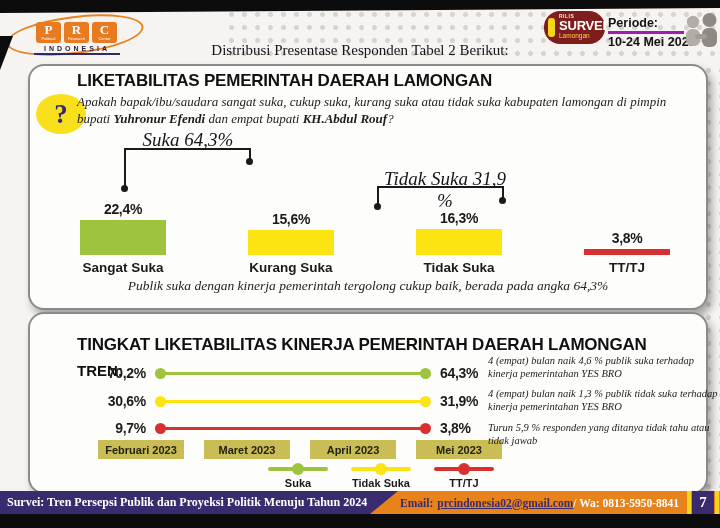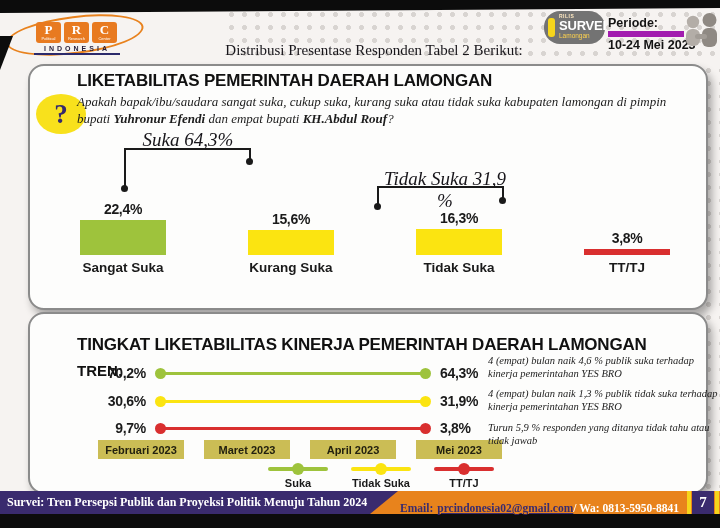--- a/index.html
+++ b/index.html
@@ -28,7 +28,7 @@
        font-weight:700;letter-spacing:3px;color:#241d3a;border-bottom:2px solid #2c2a6b;padding-bottom:1px;}
   .page-title{position:absolute;left:184px;top:42px;width:380px;text-align:center;z-index:3;
        font-family:"Liberation Serif",serif;font-size:15px;color:#17151a;}
-  .badge{position:absolute;left:544px;top:11px;width:61px;height:33px;background:#737373;
+  .badge{position:absolute;left:544px;top:11px;width:61px;height:33px;background:#7f1d1d;
        border-radius:16px;z-index:3;}
   .badge-pill{position:absolute;left:4px;top:7px;width:7px;height:19px;border-radius:3px;background:#f6d51b;}
   .badge-txt{position:absolute;left:15px;top:2px;}

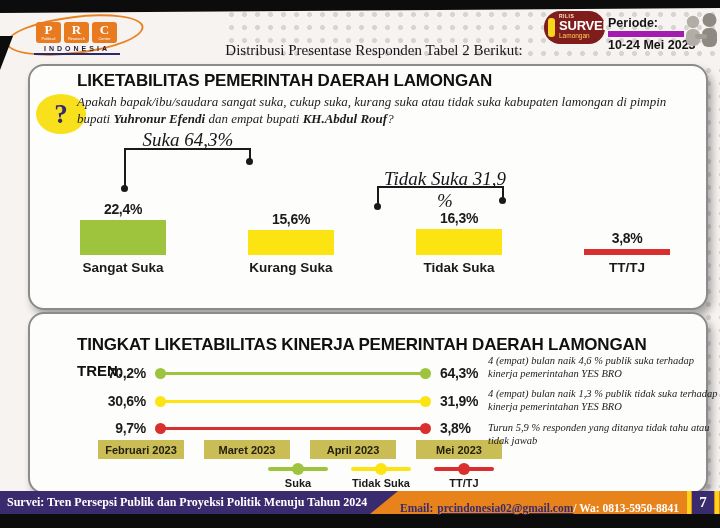--- a/index.html
+++ b/index.html
@@ -36,7 +36,7 @@
   .badge-main{font-size:13px;font-weight:800;color:#fff;line-height:13px;letter-spacing:-.2px;}
   .badge-region{font-size:6.5px;color:#ffd34d;}
   .periode{position:absolute;left:608px;top:13px;z-index:3;color:#141414;}
-  .periode-label{font-size:12.5px;font-weight:700;border-bottom:6px solid #a21caf;
+  .periode-label{font-size:12.5px;font-weight:700;border-bottom:3px solid #a21caf;
        display:inline-block;padding-right:26px;padding-bottom:1px;}
   .periode-value{font-size:12.5px;font-weight:700;margin-top:1px;}
   .people{position:absolute;left:683px;top:12px;z-index:3;}

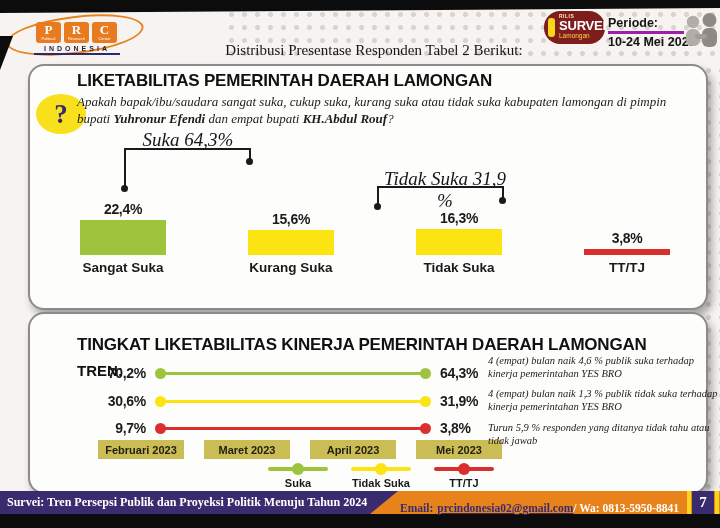--- a/index.html
+++ b/index.html
@@ -26,7 +26,7 @@
   .logo-sub{font-size:4px;line-height:5px;}
   .logo-country{position:absolute;left:20px;top:31px;width:86px;text-align:center;font-size:7px;
        font-weight:700;letter-spacing:3px;color:#241d3a;border-bottom:2px solid #2c2a6b;padding-bottom:1px;}
-  .page-title{position:absolute;left:184px;top:42px;width:380px;text-align:center;z-index:3;
+  .page-title{position:absolute;left:170px;top:42px;width:380px;text-align:center;z-index:3;
        font-family:"Liberation Serif",serif;font-size:15px;color:#17151a;}
   .badge{position:absolute;left:544px;top:11px;width:61px;height:33px;background:#7f1d1d;
        border-radius:16px;z-index:3;}

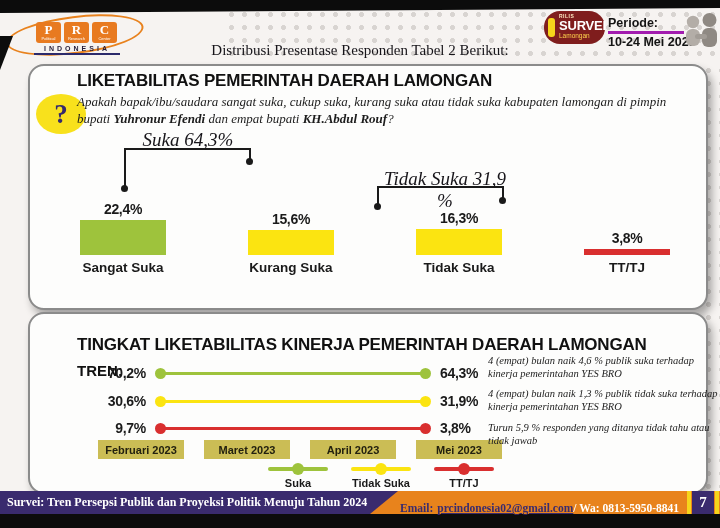--- a/index.html
+++ b/index.html
@@ -202,6 +202,7 @@
     <div class="br-v" style="left:472px;top:120px;width:2px;height:14px;"></div>
     <div class="br-dot" style="left:469px;top:131px;"></div>
 
+    <div class="p1-note">Publik suka dengan kinerja pemerintah tergolong cukup baik, berada pada angka 64,3%</div>
   </div>
 
   <div class="panel" id="panel2">

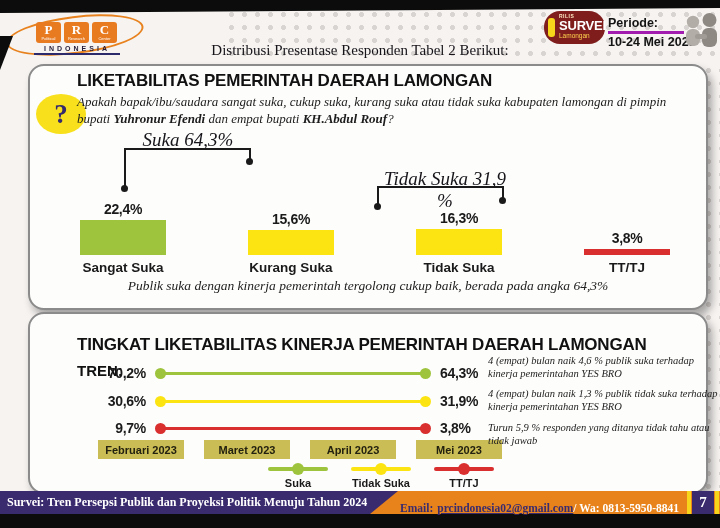--- a/index.html
+++ b/index.html
@@ -95,7 +95,7 @@
        clip-path:polygon(0 0,398px 0,370px 23px,0 23px);}
   .footer-left{position:absolute;left:7px;top:0;height:23px;display:flex;align-items:center;
        font-family:"Liberation Serif",serif;font-weight:700;font-size:12px;color:#fff;white-space:nowrap;z-index:2;}
-  .footer-right{position:absolute;left:400px;top:0;height:23px;display:flex;align-items:flex-end;
+  .footer-right{position:absolute;left:400px;top:0;height:23px;display:flex;align-items:center;
        font-family:"Liberation Serif",serif;font-weight:700;font-size:11.5px;color:#fff;white-space:nowrap;z-index:2;}
   .footer-email-label{color:#3a2b6e;margin-right:4px;}
   .footer-email{color:#3a2b6e;text-decoration:underline;}

